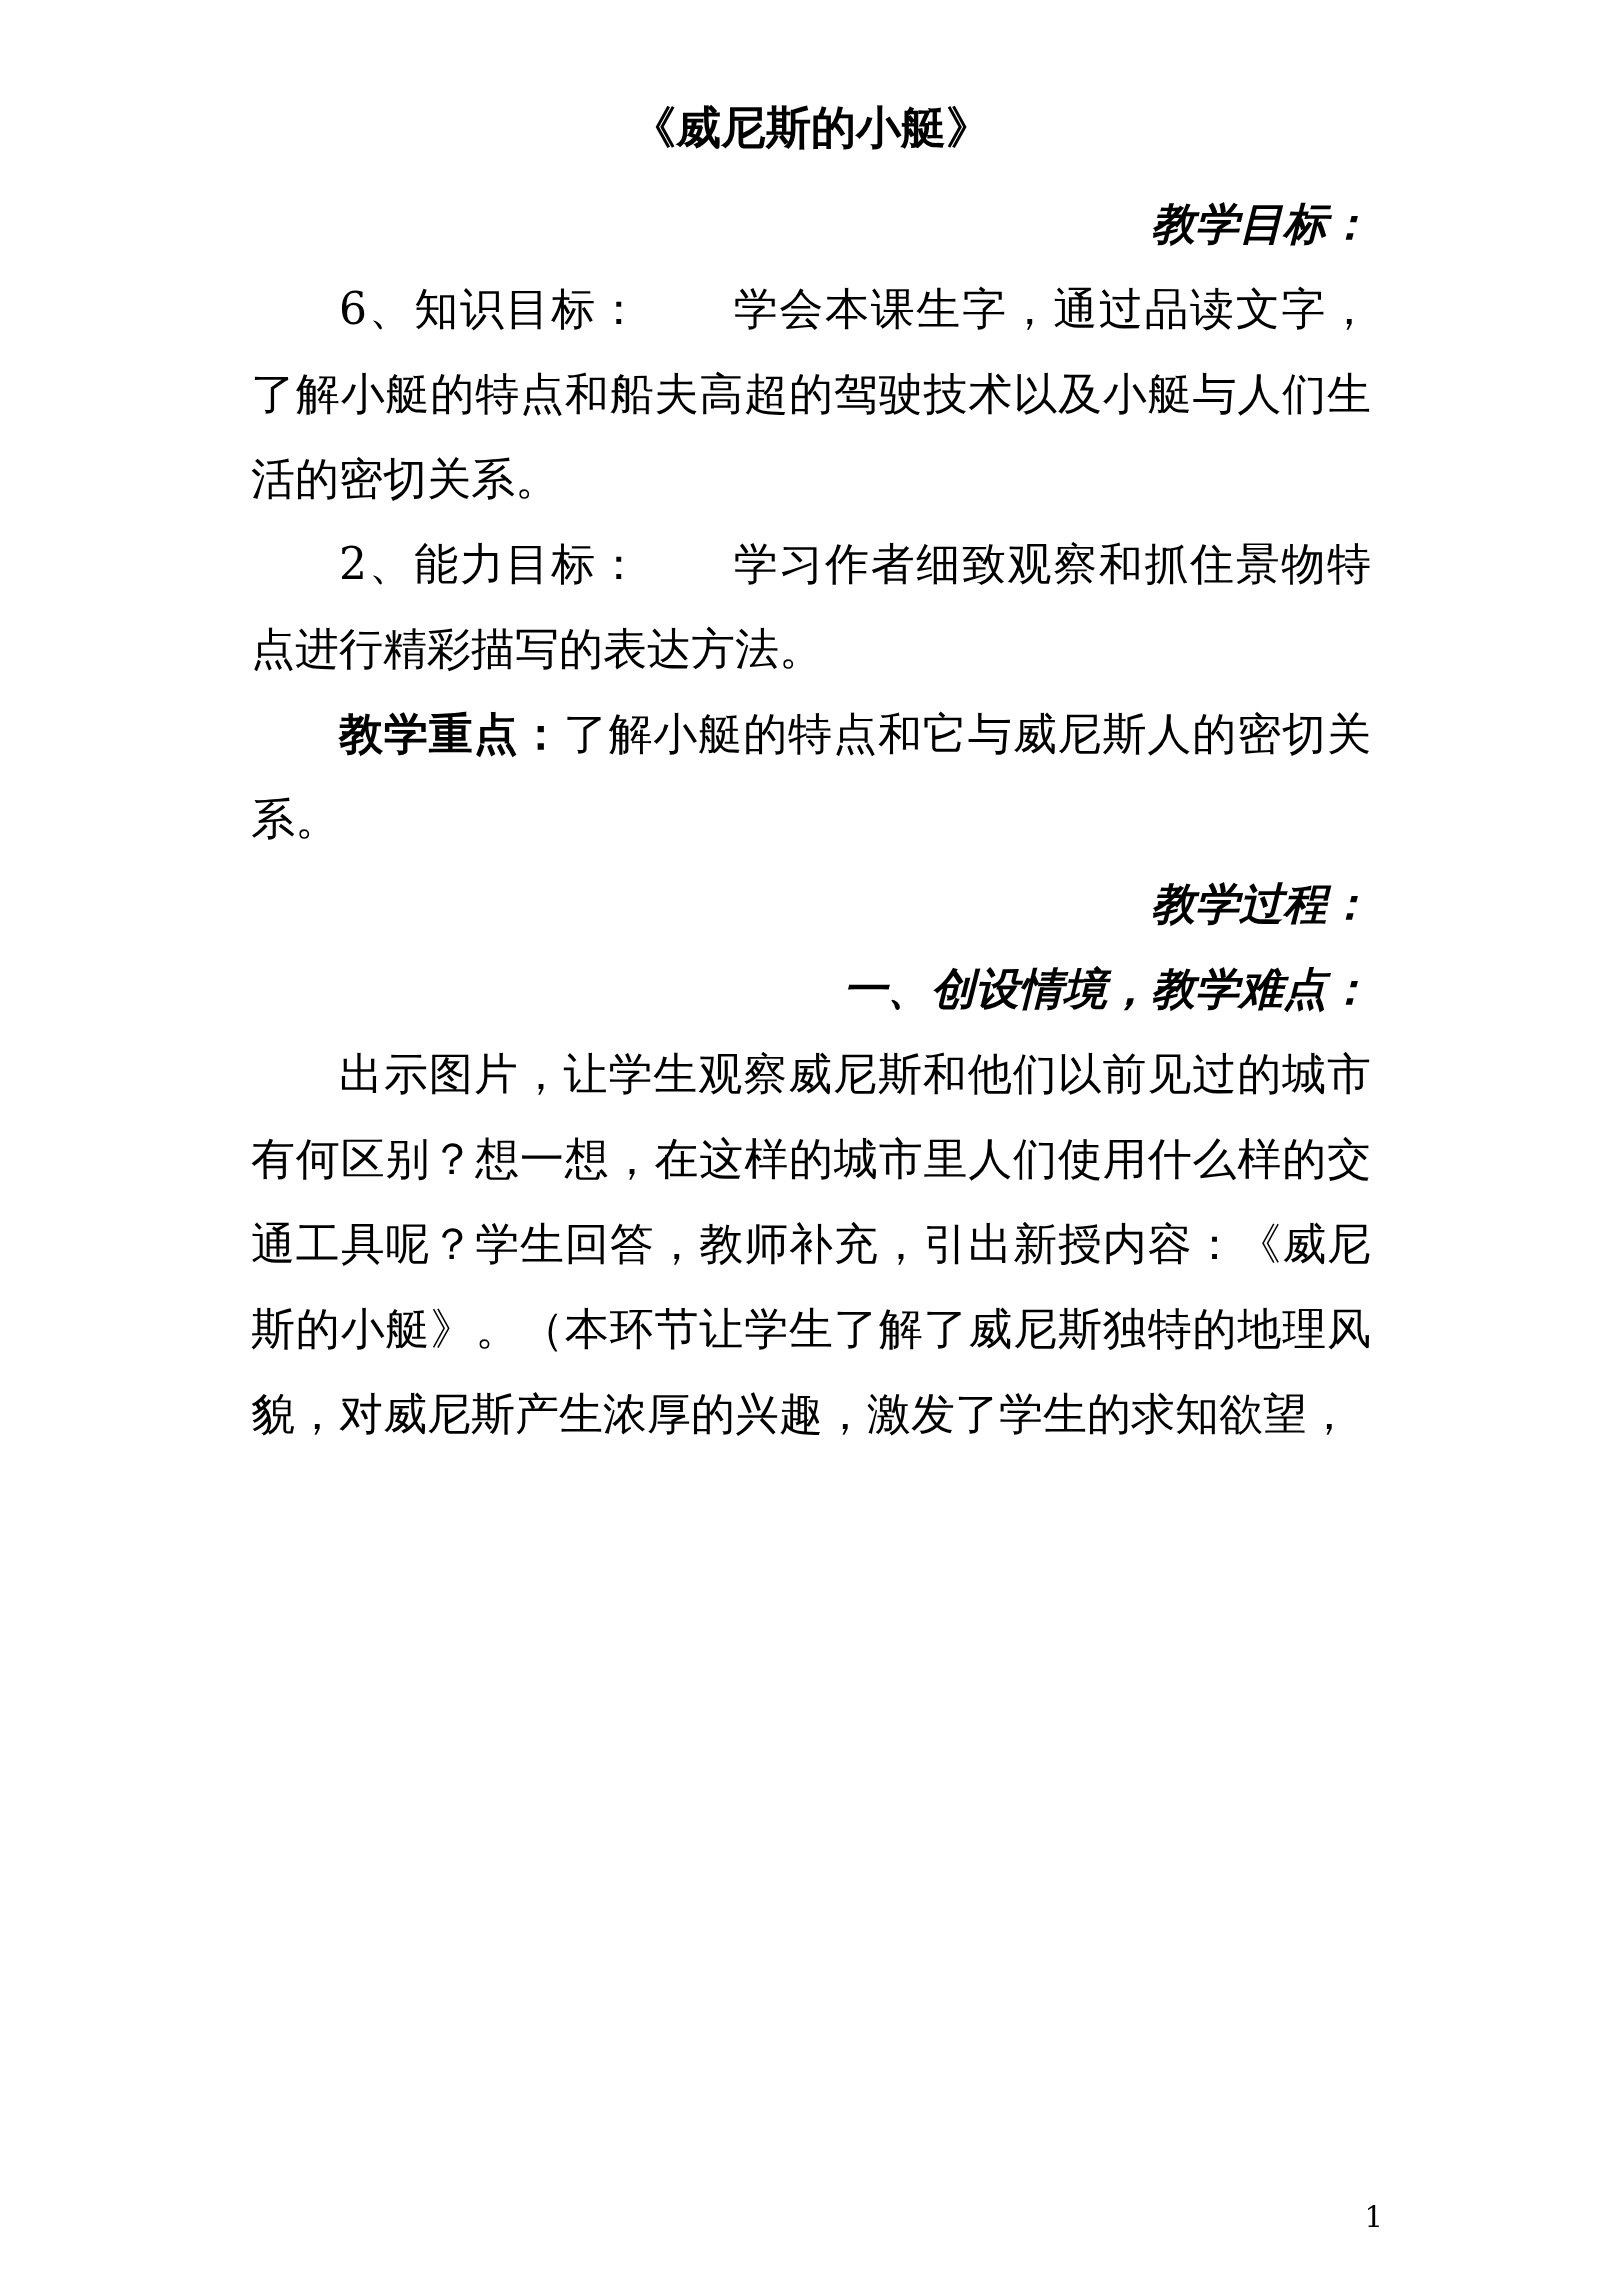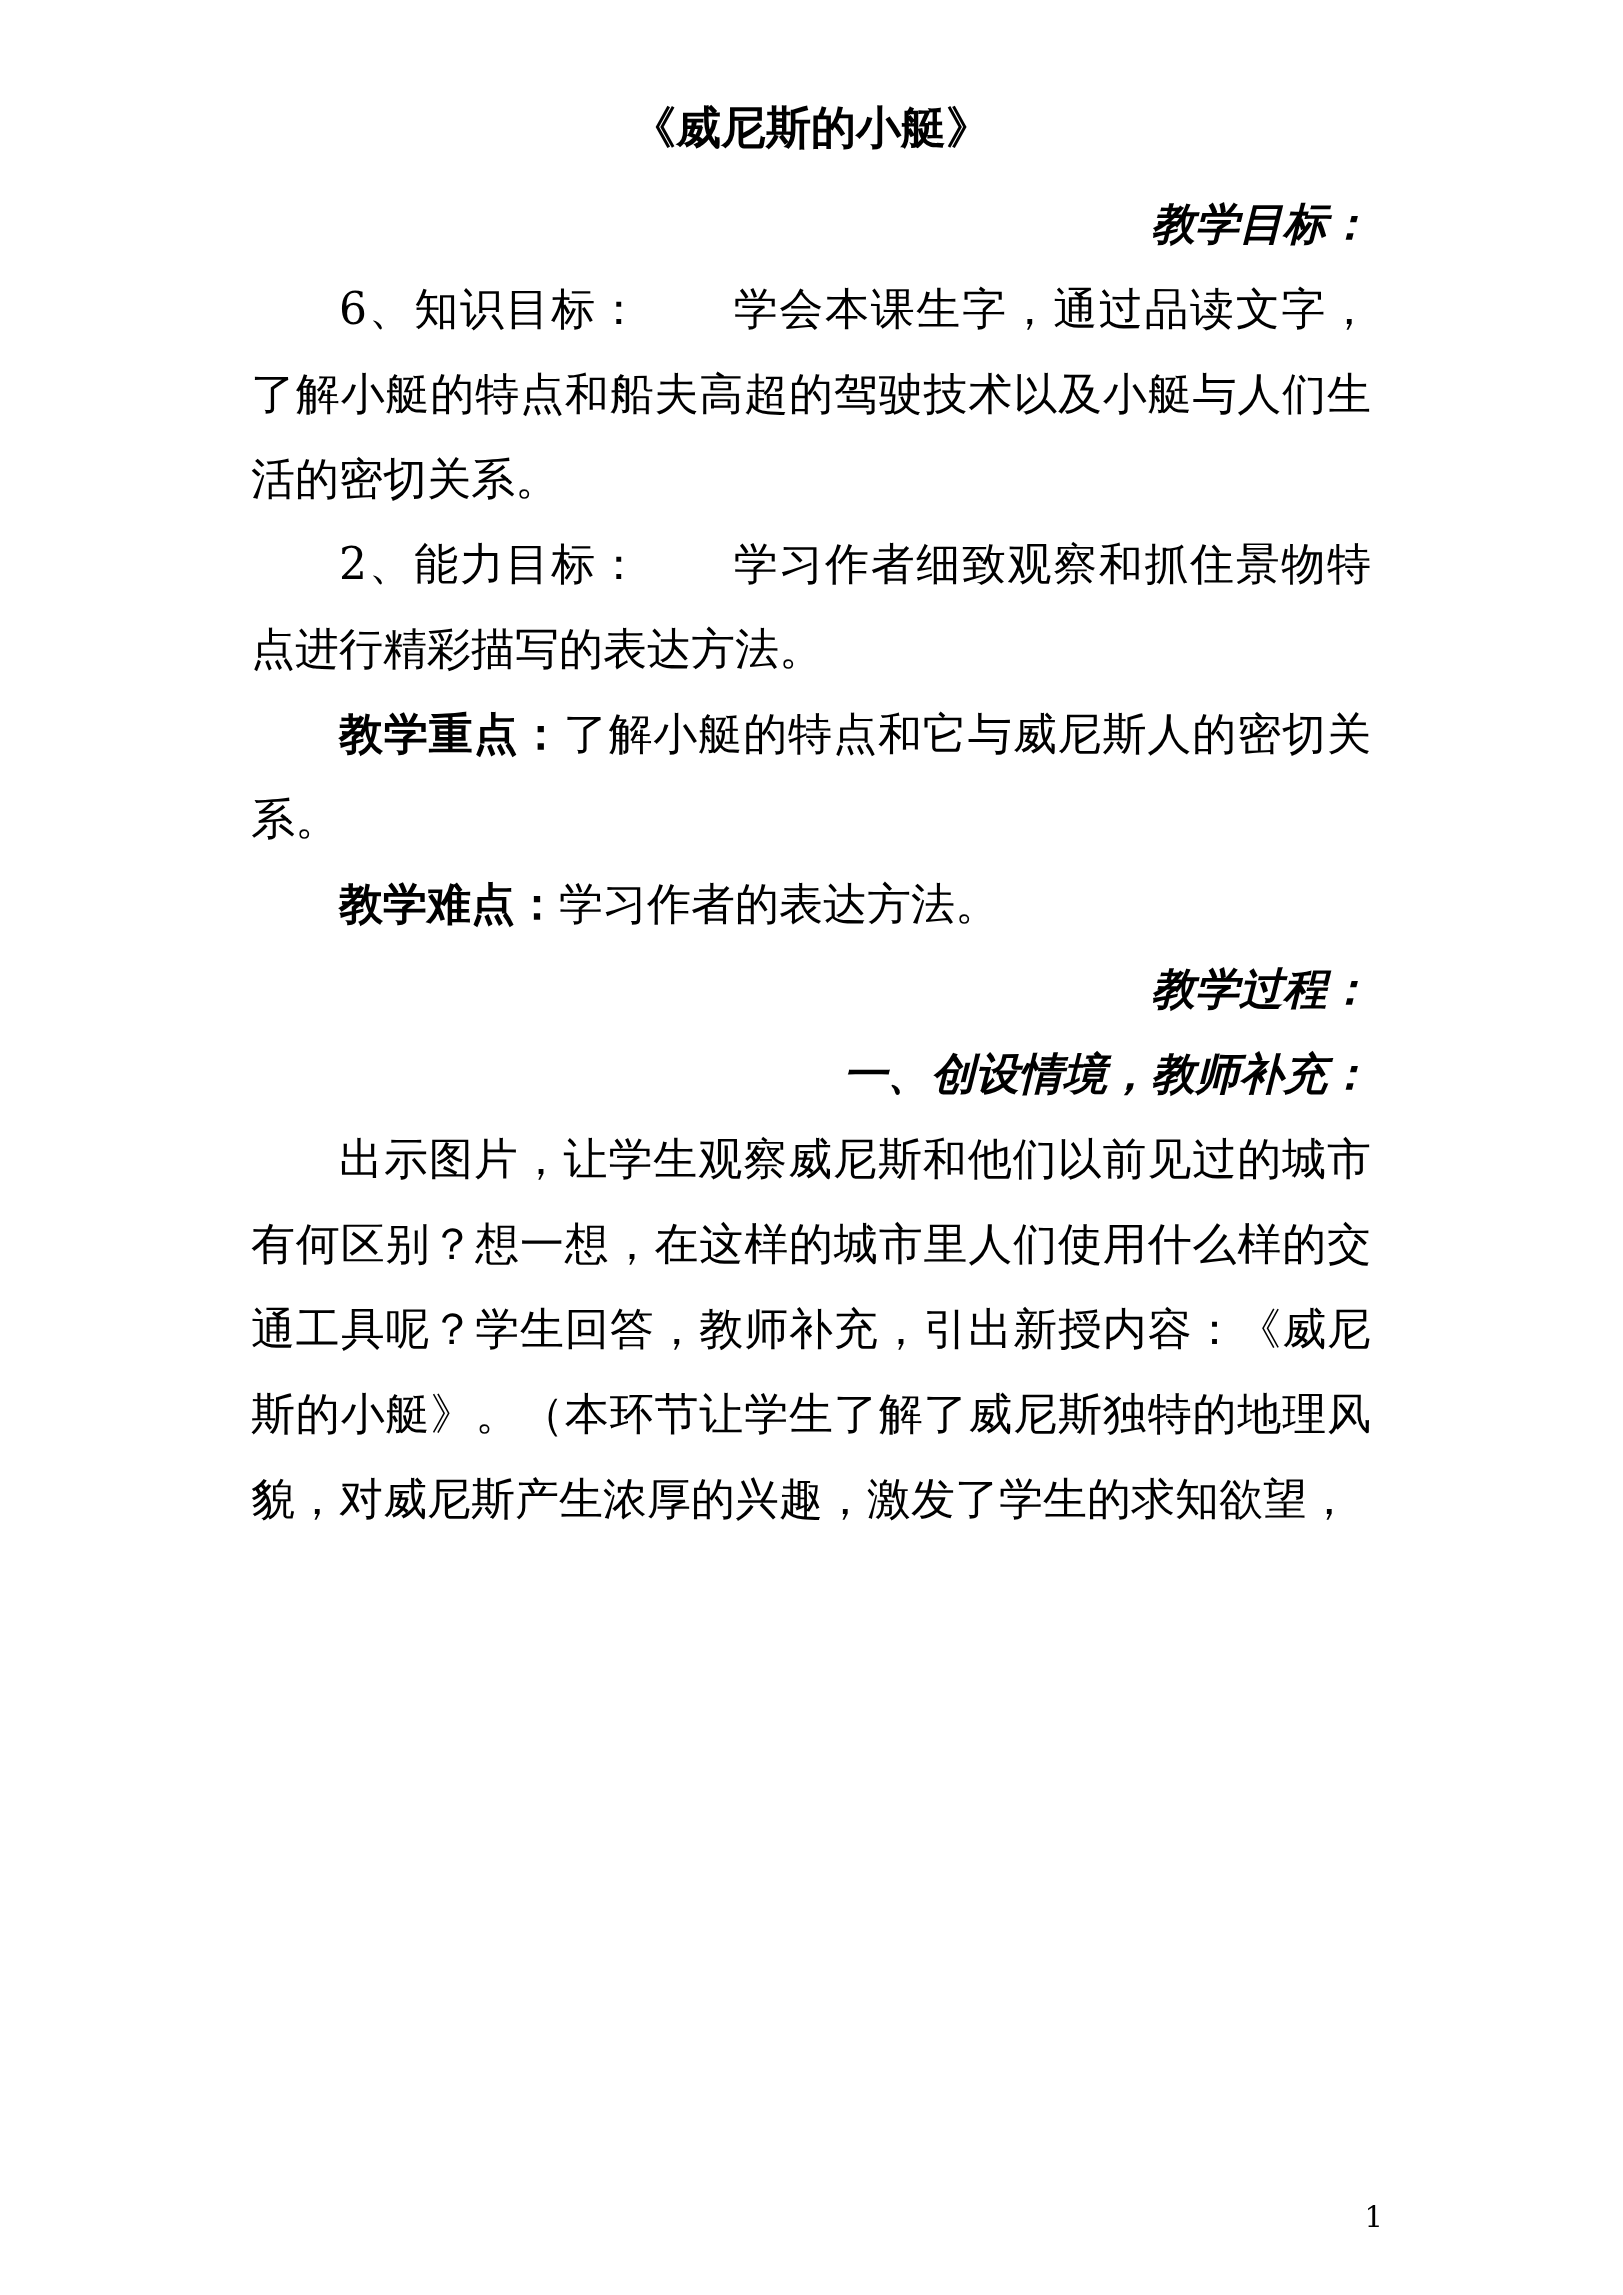--- a/index.html
+++ b/index.html
@@ -64,7 +64,6 @@
 
   <p class="para indent"><span class="bold">教学重点：</span><span>了解小艇的特点和它与威尼斯人的密切关系。</span></p>
 
-  <p class="para indent"><span class="bold">教学难点：</span><span>学习作者的表达方法。</span></p>
 
   <h2 class="heading">教学过程：</h2>
 

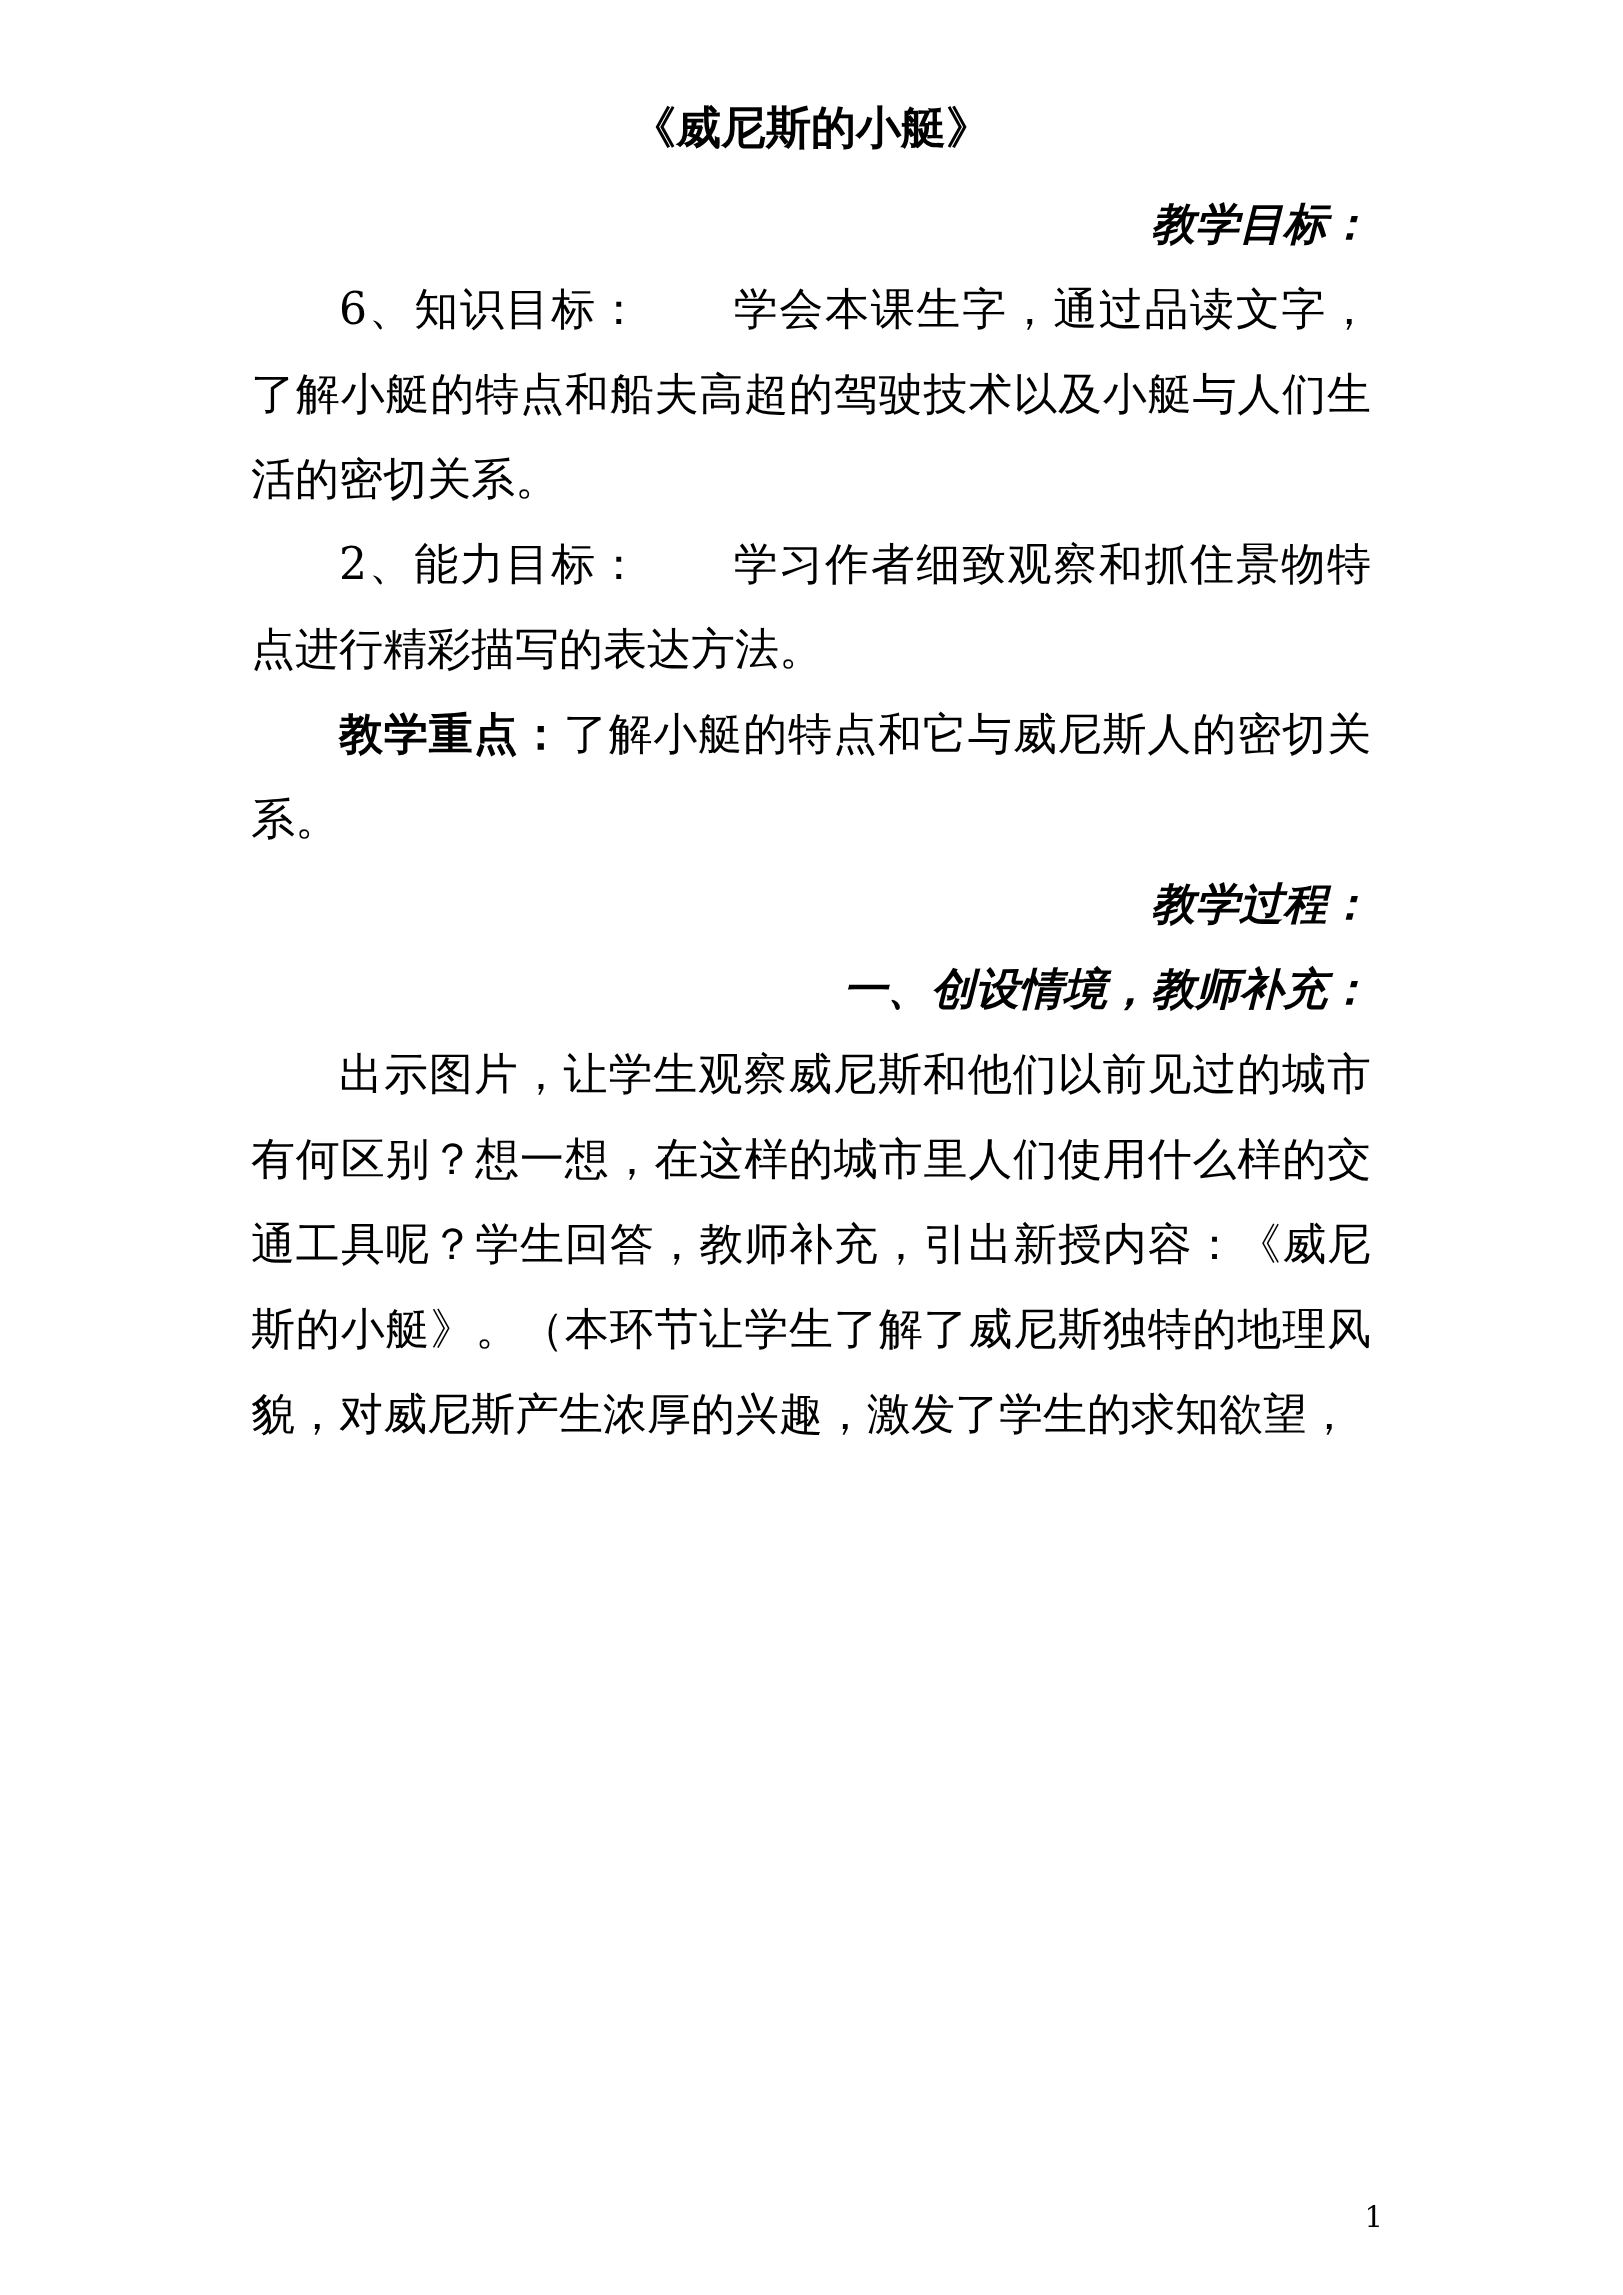--- a/index.html
+++ b/index.html
@@ -67,7 +67,7 @@
 
   <h2 class="heading">教学过程：</h2>
 
-  <h2 class="heading">一、创设情境，教师补充：</h2>
+  <h2 class="heading">一、创设情境，教学难点：</h2>
 
   <p class="para indent">出示图片，让学生观察威尼斯和他们以前见过的城市有何区别？想一想，在这样的城市里人们使用什么样的交通工具呢？学生回答，教师补充，引出新授内容：《威尼斯的小艇》。（本环节让学生了解了威尼斯独特的地理风貌，对威尼斯产生浓厚的兴趣，激发了学生的求知欲望，</p>
 

